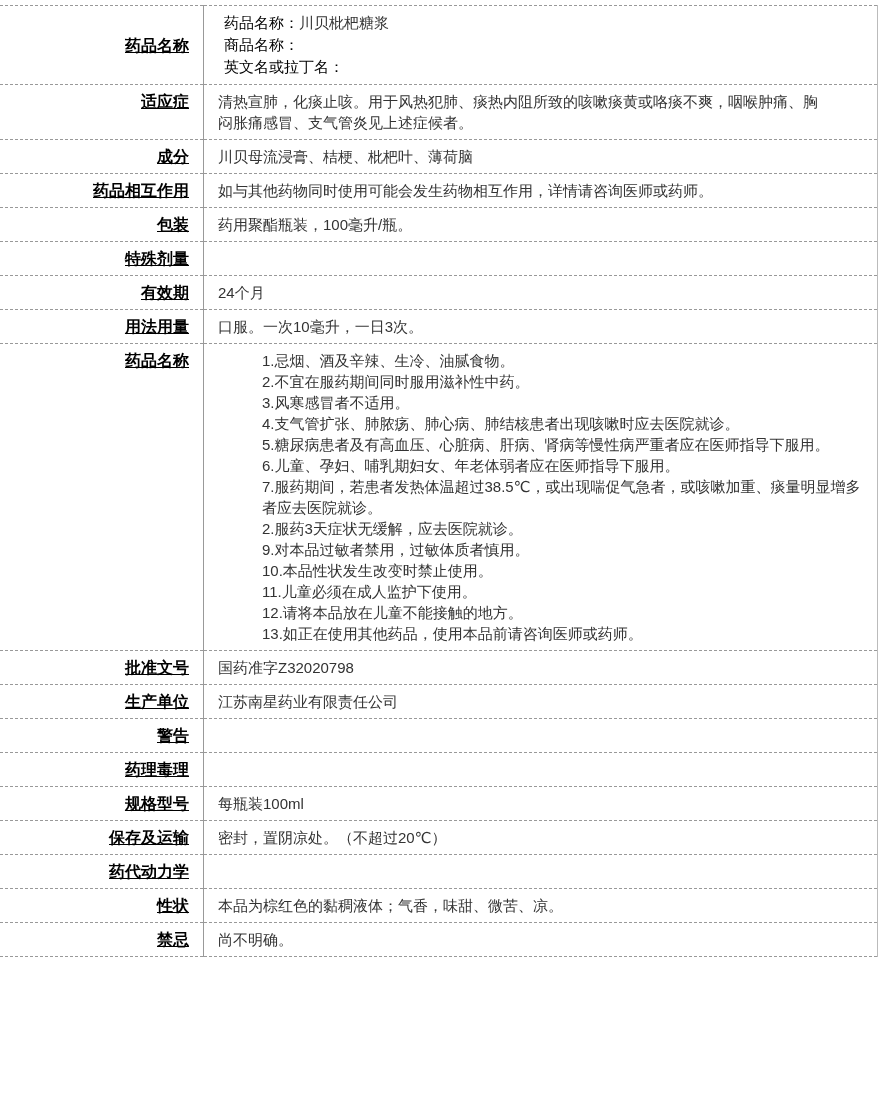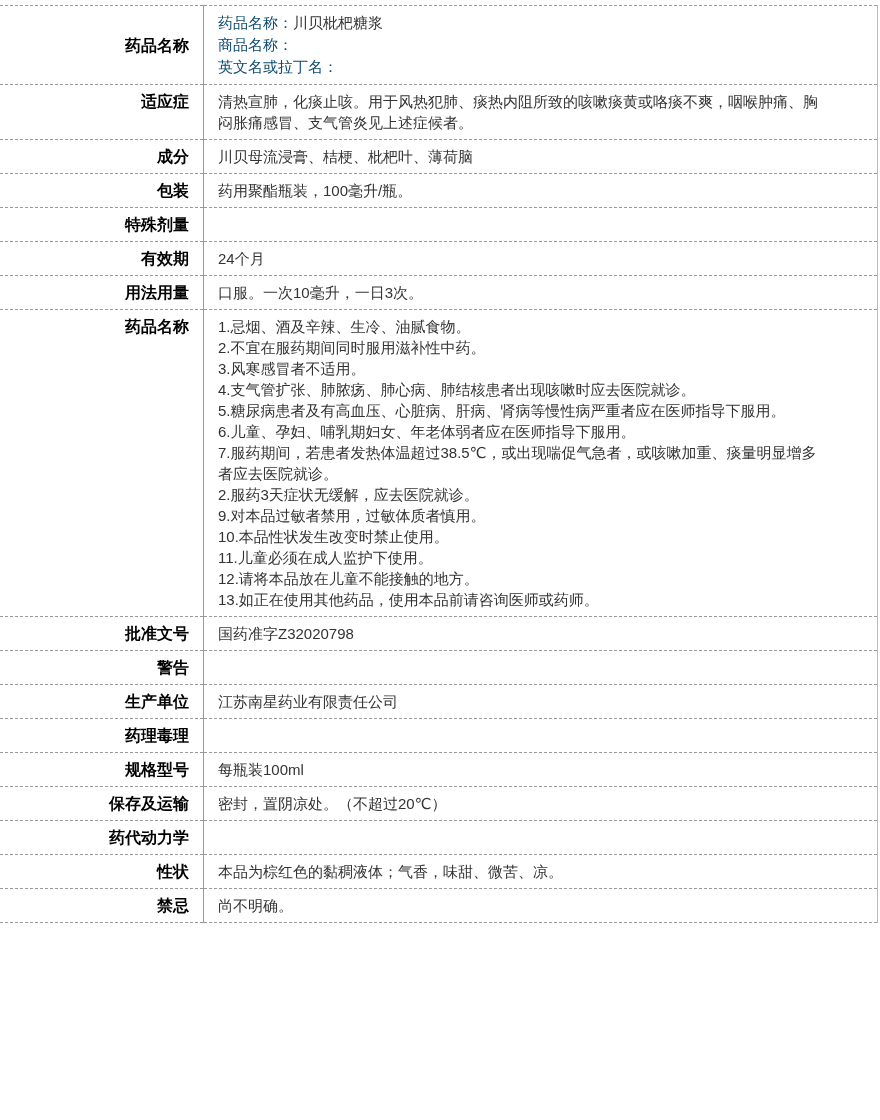--- a/index.html
+++ b/index.html
@@ -56,7 +56,8 @@
     line-height: 22px;
   }
   .field-key {
-    color: #0c4a6e;
+    color: #000000;
+    margin-left: 6px;
   }
   .field-value {
     color: #333333;

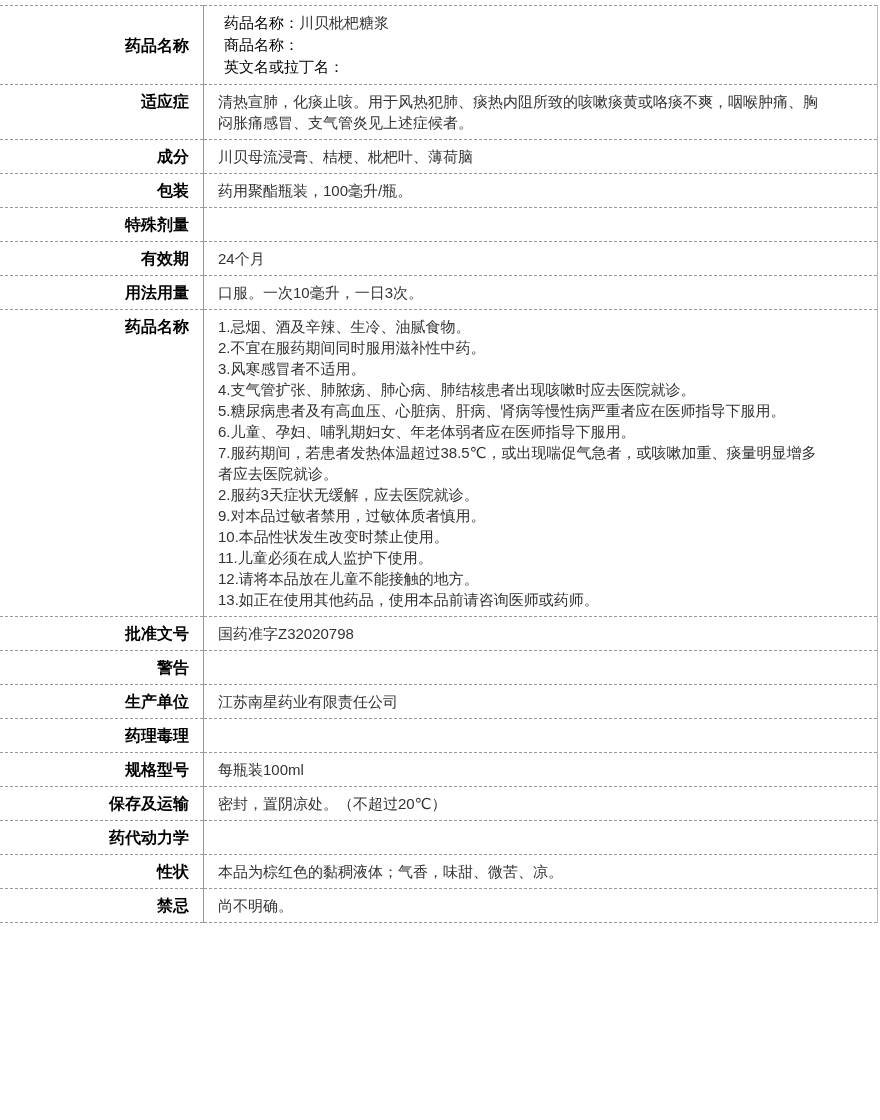--- a/index.html
+++ b/index.html
@@ -38,6 +38,7 @@
     padding: 6px 14px 6px 0;
     border-right: 1px solid #999999;
     white-space: nowrap;
+    text-decoration: underline;
   }
   tr.row-name th.label-cell {
     vertical-align: middle;

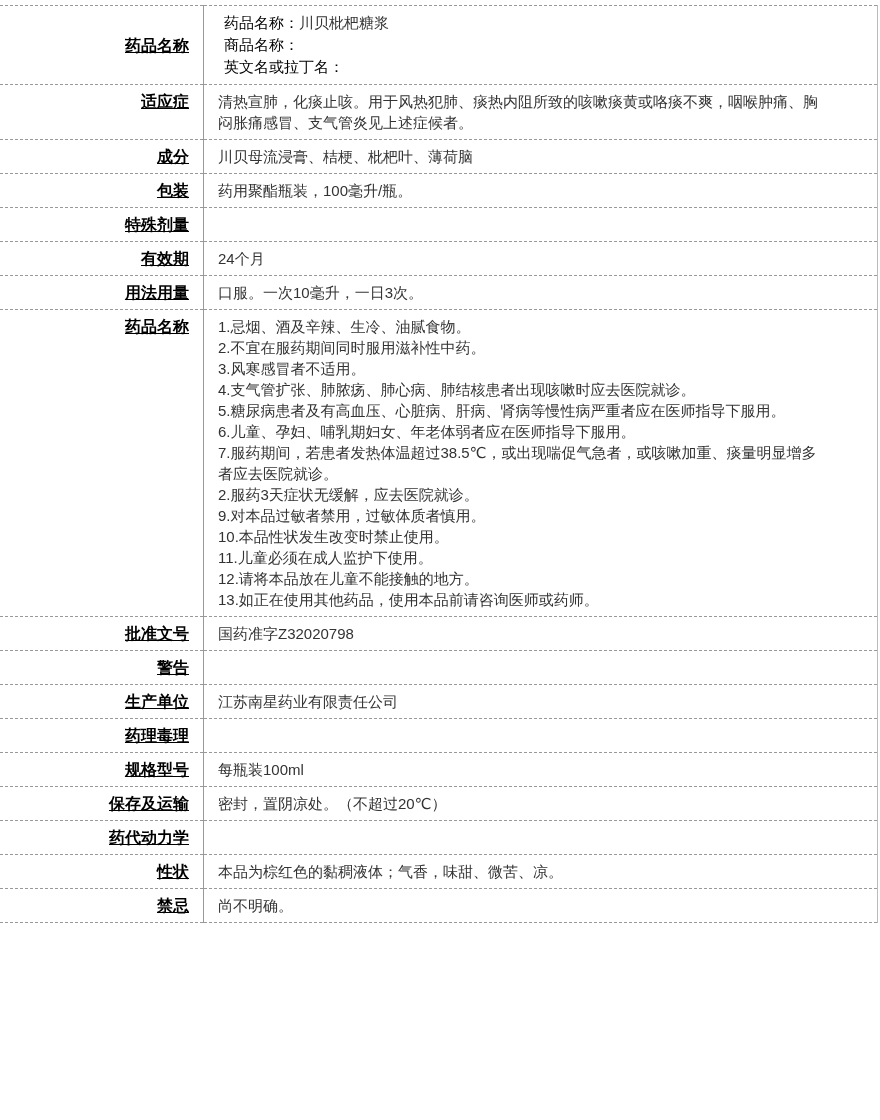--- a/index.html
+++ b/index.html
@@ -92,6 +92,12 @@
     <th class="label-cell">成分</th>
     <td class="value-cell">
             <div class="value-text">川贝母流浸膏、桔梗、枇杷叶、薄荷脑</div>
+          </td>
+  </tr>
+        <tr>
+    <th class="label-cell">药品相互作用</th>
+    <td class="value-cell">
+            <div class="value-text">如与其他药物同时使用可能会发生药物相互作用，详情请咨询医师或药师。</div>
           </td>
   </tr>
         <tr>

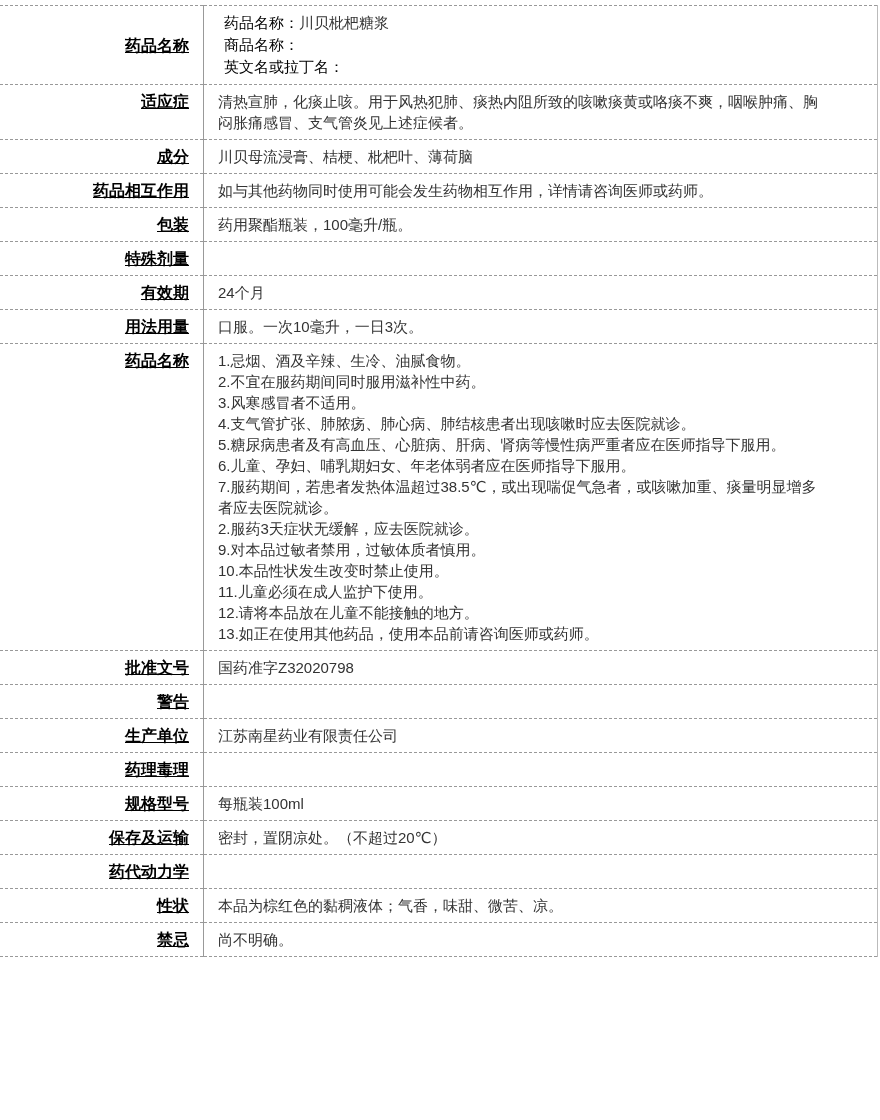--- a/index.html
+++ b/index.html
@@ -66,6 +66,7 @@
   }
   .note-line {
     line-height: 21px;
+    margin-left: 44px;
   }
 </style>
 </head>

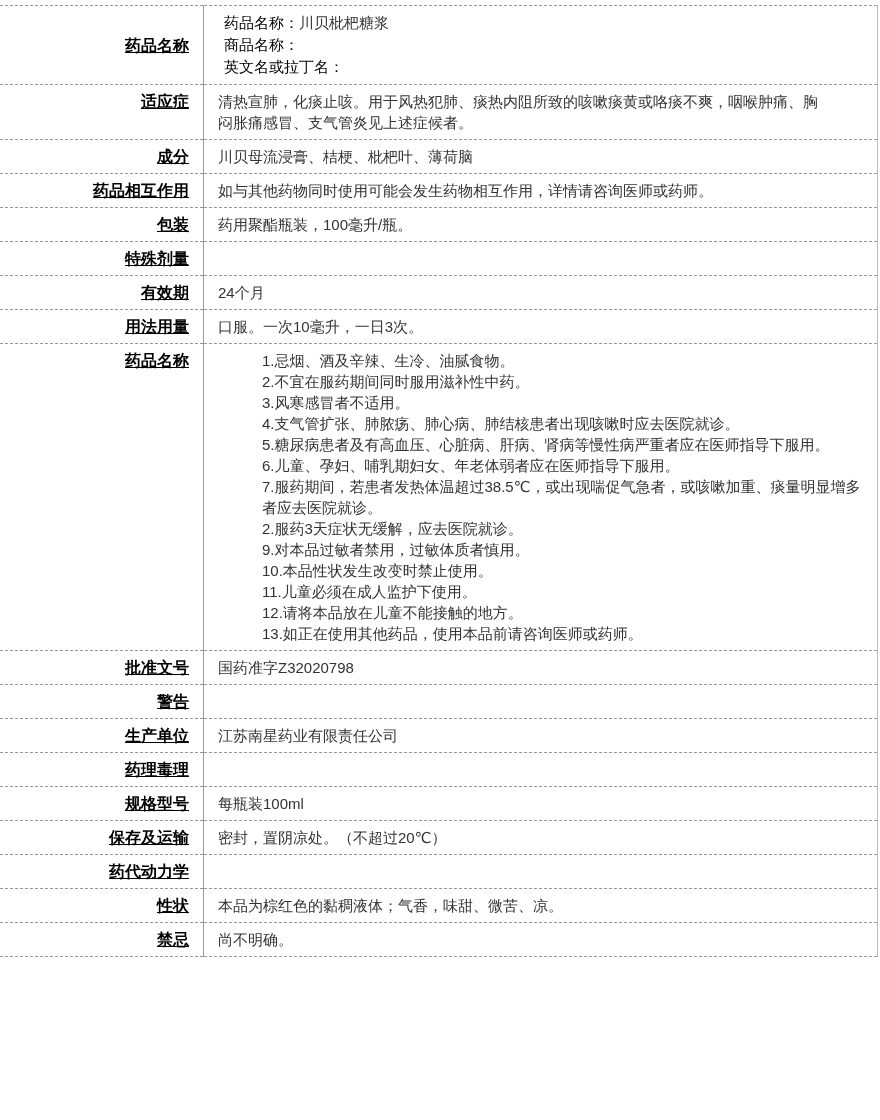--- a/index.html
+++ b/index.html
@@ -150,15 +150,15 @@
           </td>
   </tr>
         <tr>
+    <th class="label-cell">生产单位</th>
+    <td class="value-cell">
+            <div class="value-text">江苏南星药业有限责任公司</div>
+          </td>
+  </tr>
+        <tr>
     <th class="label-cell">警告</th>
     <td class="value-cell">
             <div class="value-text"></div>
-          </td>
-  </tr>
-        <tr>
-    <th class="label-cell">生产单位</th>
-    <td class="value-cell">
-            <div class="value-text">江苏南星药业有限责任公司</div>
           </td>
   </tr>
         <tr>

